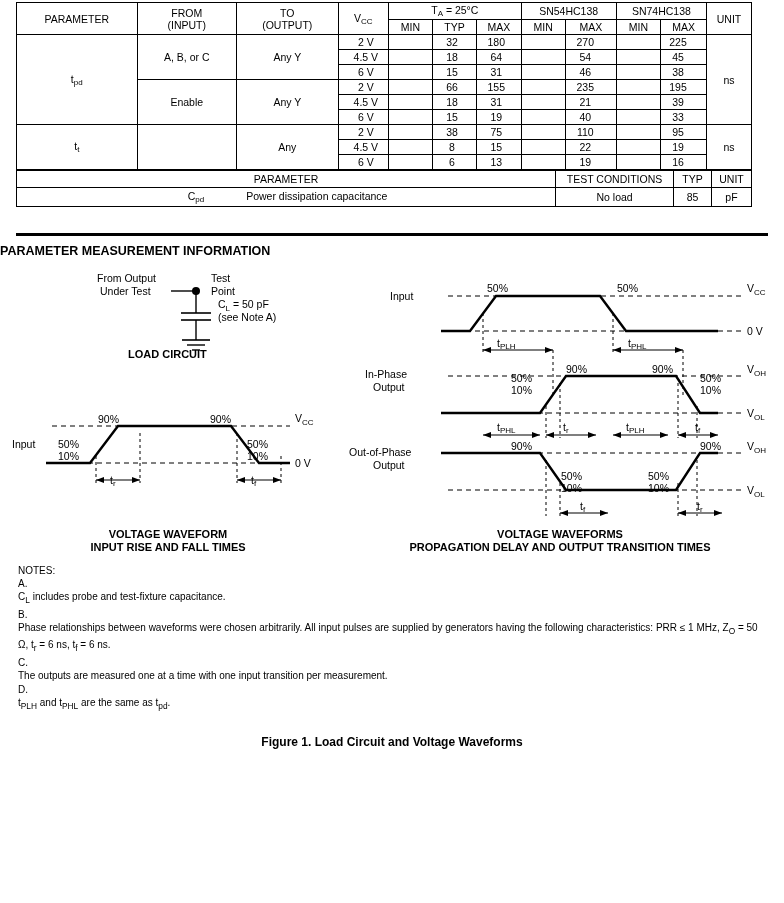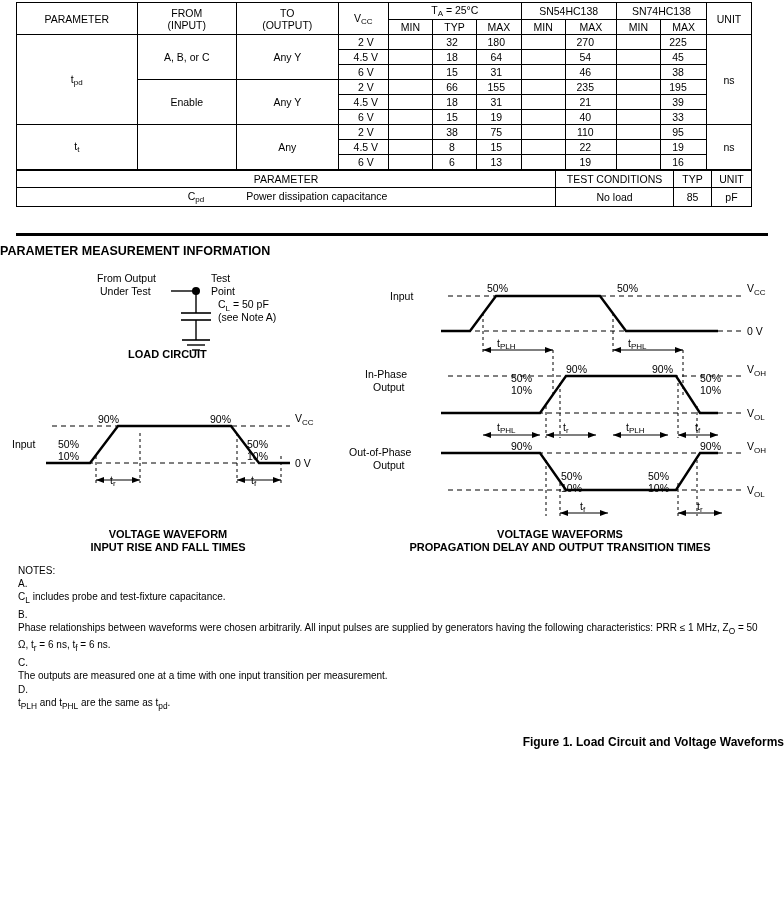--- a/index.html
+++ b/index.html
@@ -86,7 +86,7 @@
   .notes .nletter { width: 20px; flex: none; }
   .notes .ntext { flex: 1; }
   .figcaption {
-    text-align: right;
+    text-align: center;
     font-size: 12px;
     font-weight: bold;
     margin-top: 22px;

